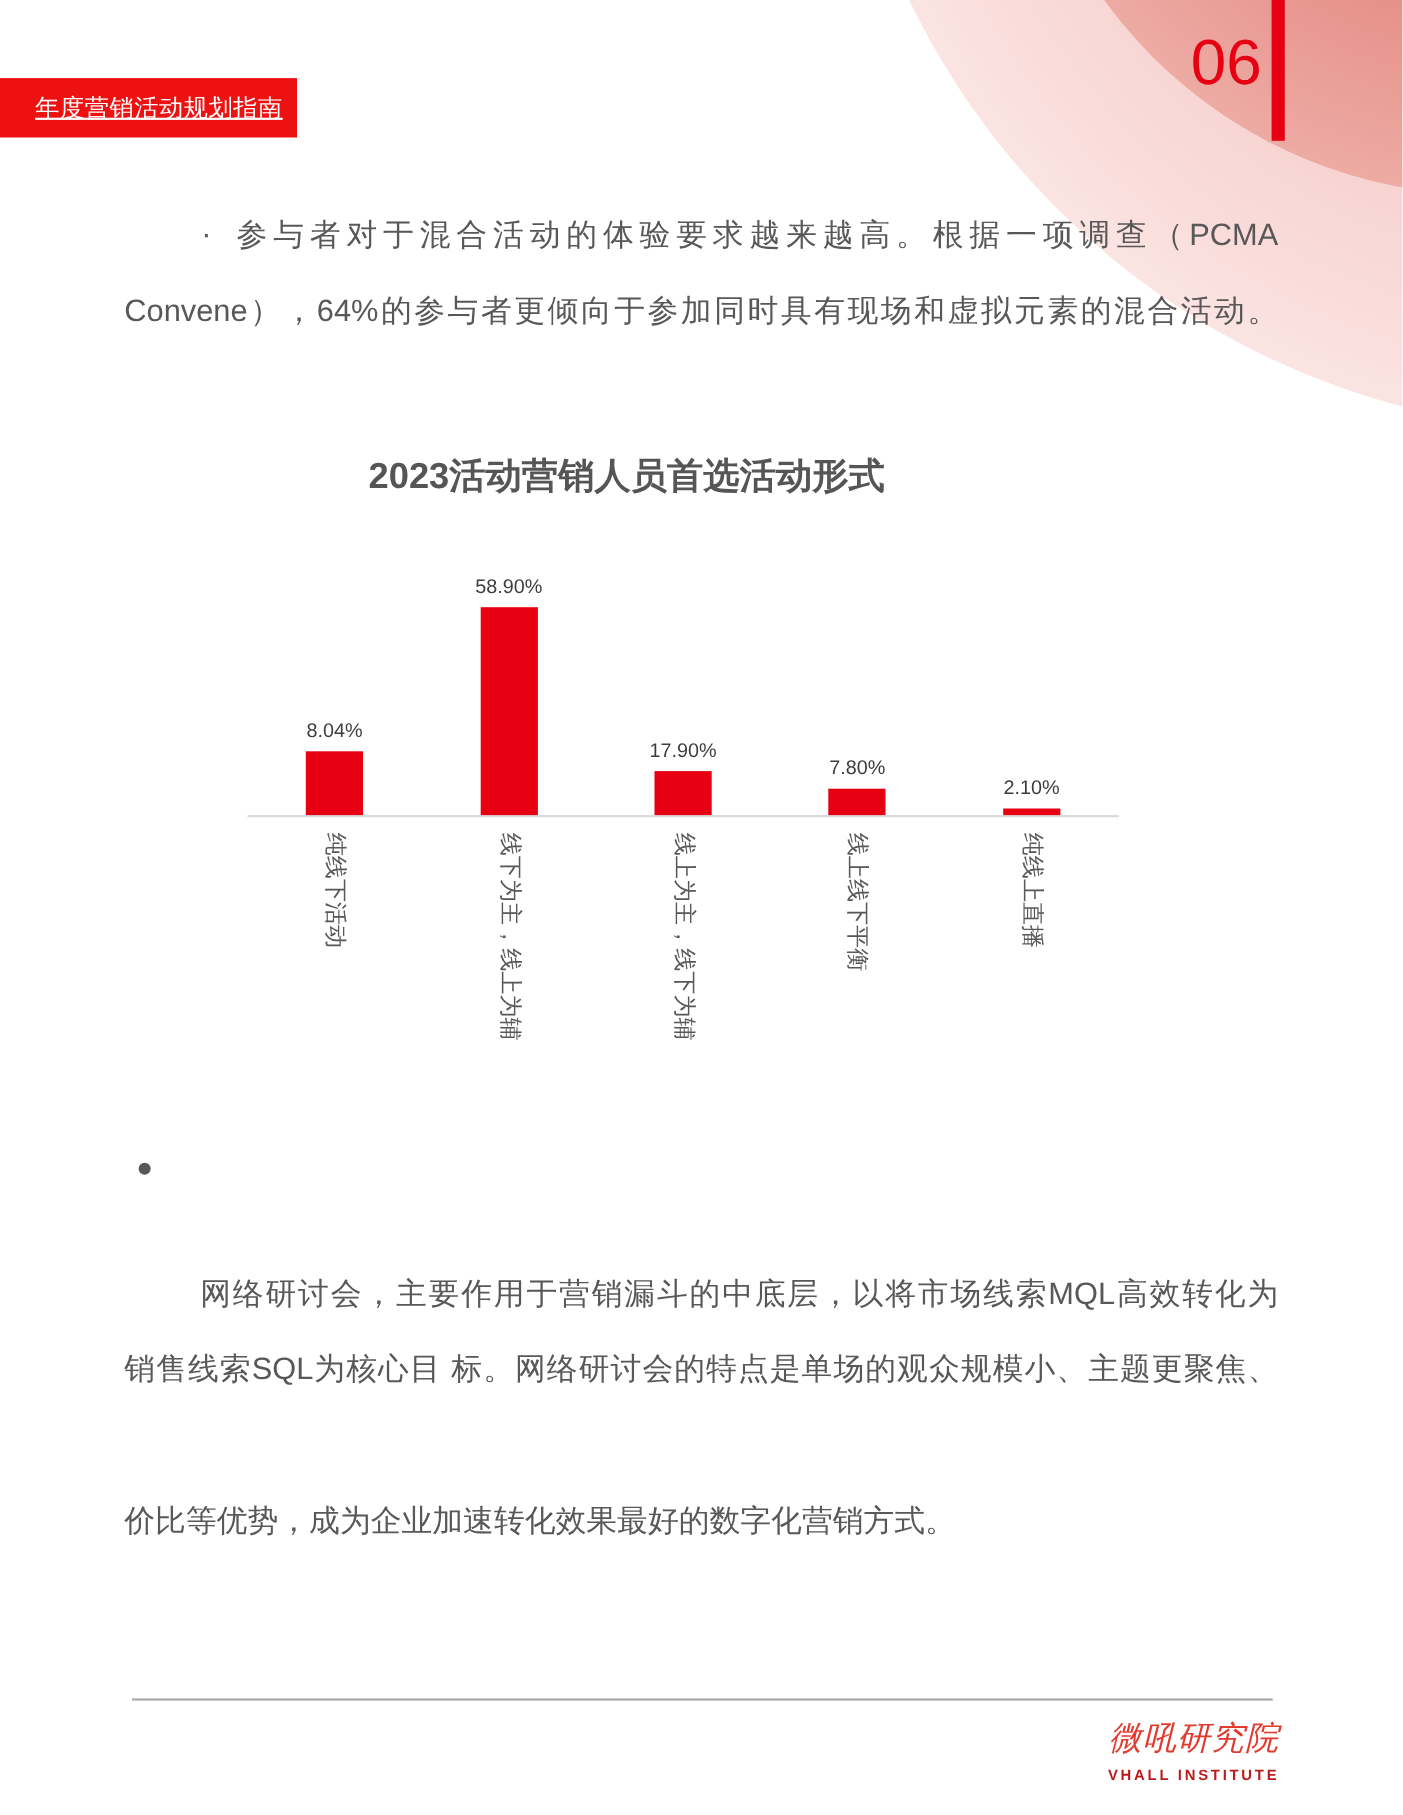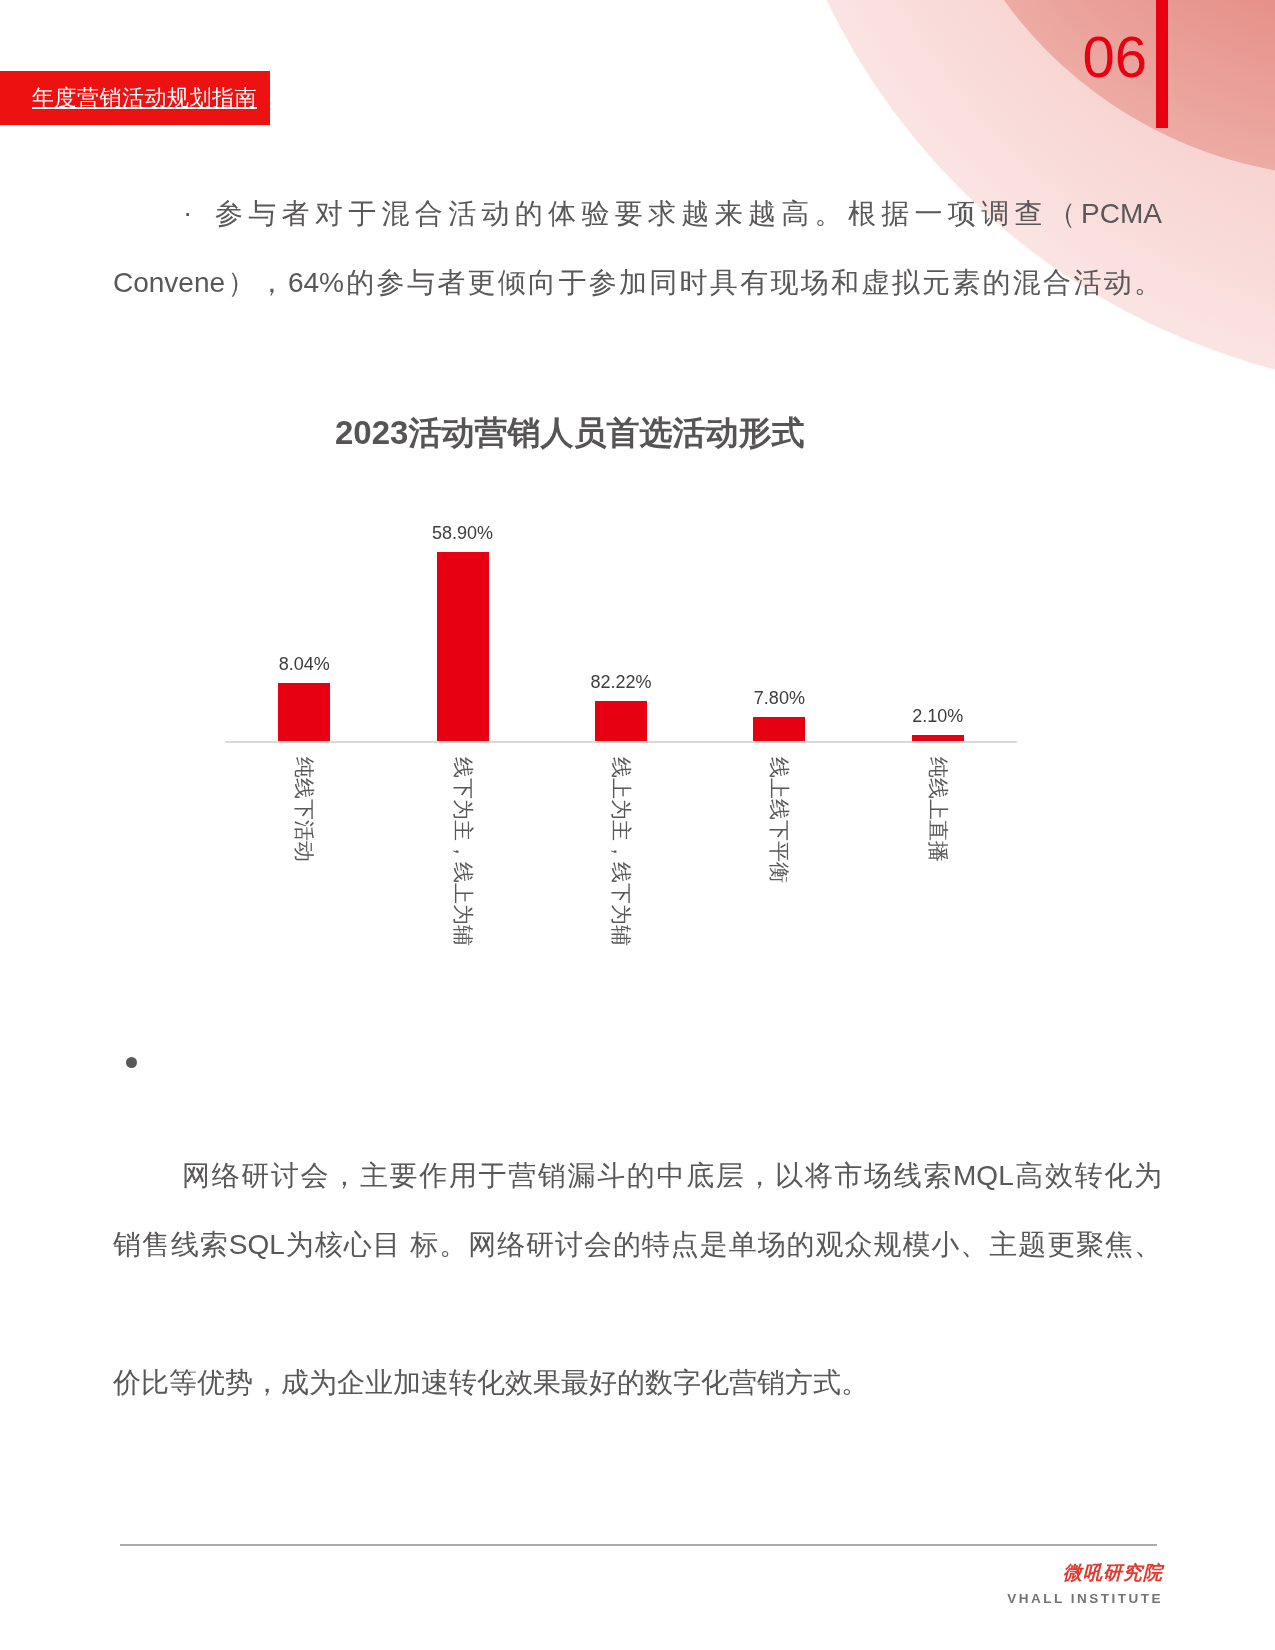--- a/index.html
+++ b/index.html
@@ -129,7 +129,7 @@
       </div>
       <div class="cell" style="left: 316.8px; width: 158.4px;">
         <div class="bar" style="height: 41px; background: rgb(230, 0, 18);"></div>
-        <div class="val-label" style="bottom: 49px;">82.22%</div>
+        <div class="val-label" style="bottom: 49px;">17.90%</div>
         <div class="cat-label">线上为主，线下为辅</div>
       </div>
       <div class="cell" style="left: 475.2px; width: 158.4px;">

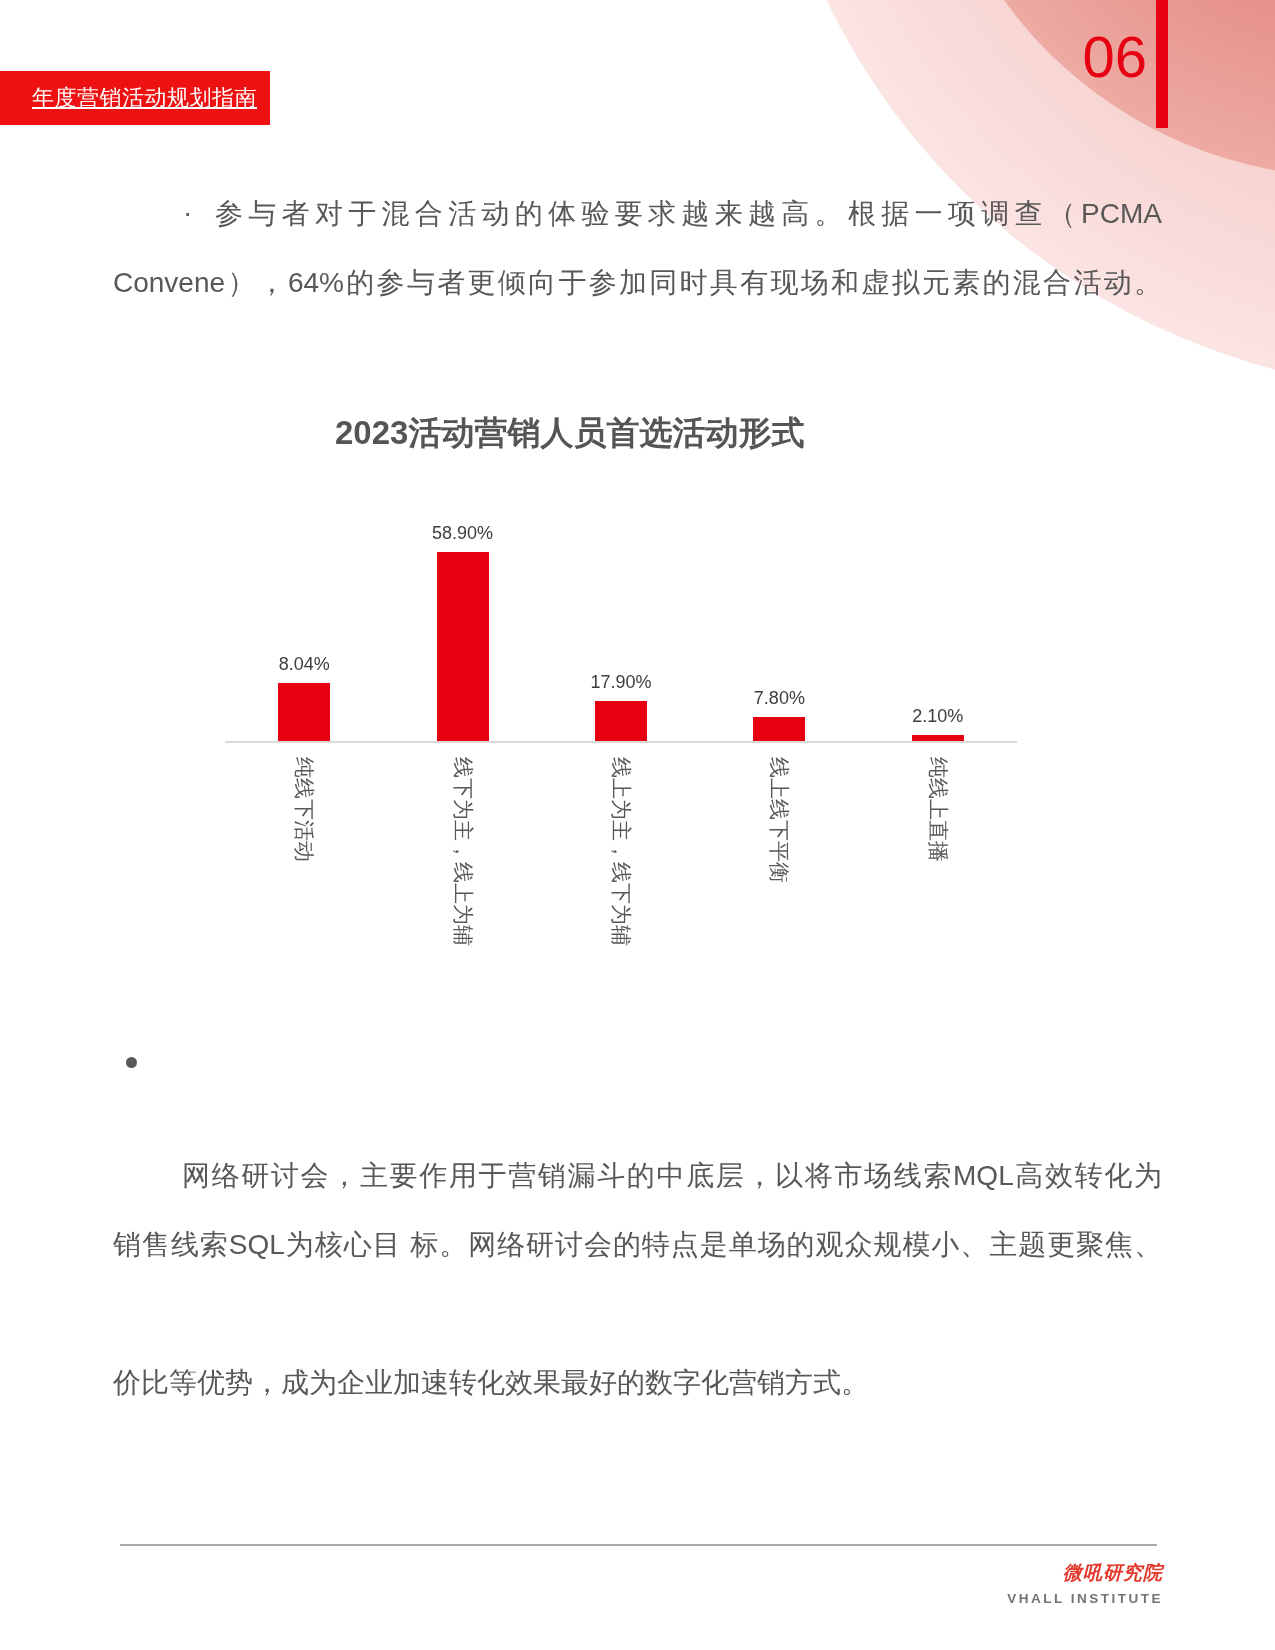--- a/index.html
+++ b/index.html
@@ -89,7 +89,7 @@
   }
   .footer-logo { position:absolute; right:112px; top:1560px; text-align:right; z-index:2; }
   .logo-cn {
-    font-size:19px; font-weight:bold; font-style:italic;
+    font-size:30px; font-weight:normal; font-style:italic;
     letter-spacing:1px; white-space:nowrap;
   }
   .logo-en {

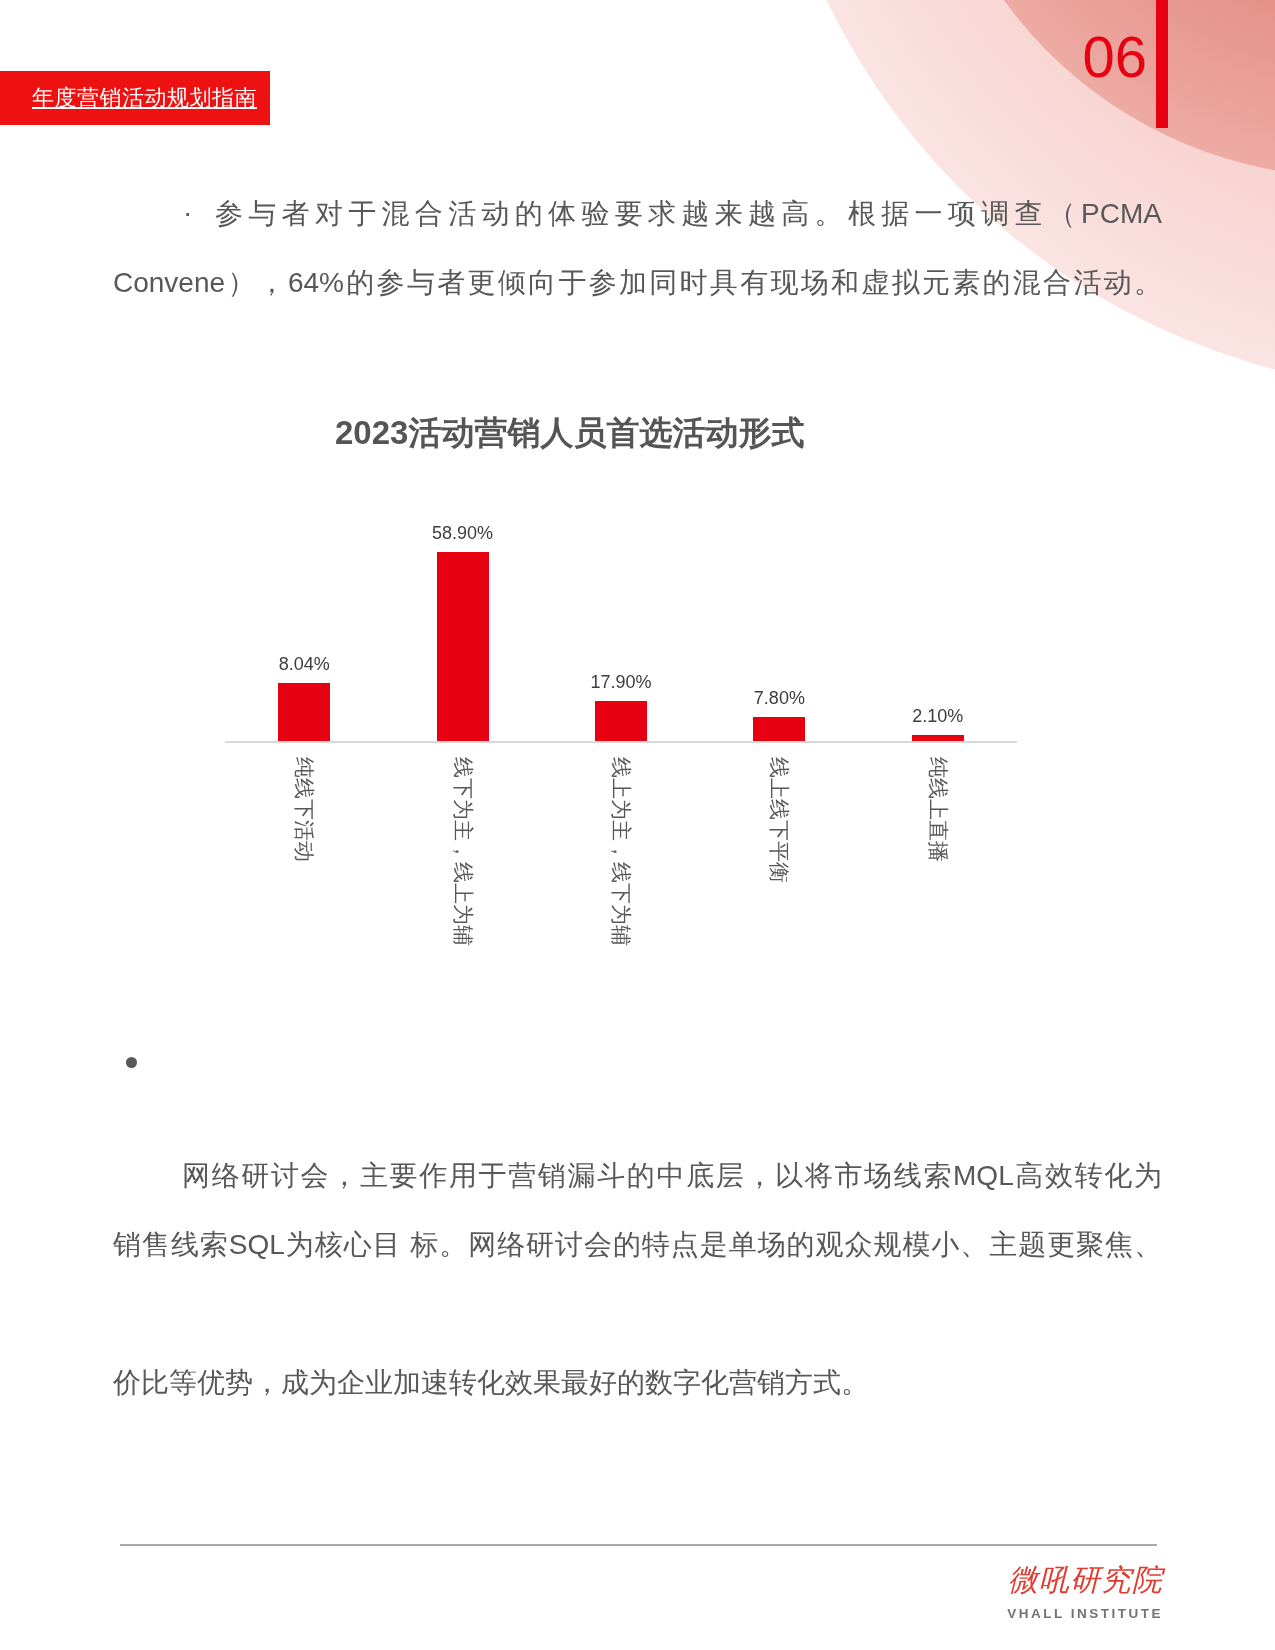--- a/index.html
+++ b/index.html
@@ -93,7 +93,7 @@
     letter-spacing:1px; white-space:nowrap;
   }
   .logo-en {
-    margin-top:5px; font-size:13.5px; font-weight:bold; color:#737373;
+    margin-top:5px; font-size:13.5px; font-weight:bold; color:#b91c1c;
     letter-spacing:2.5px; white-space:nowrap;
   }
 </style>

